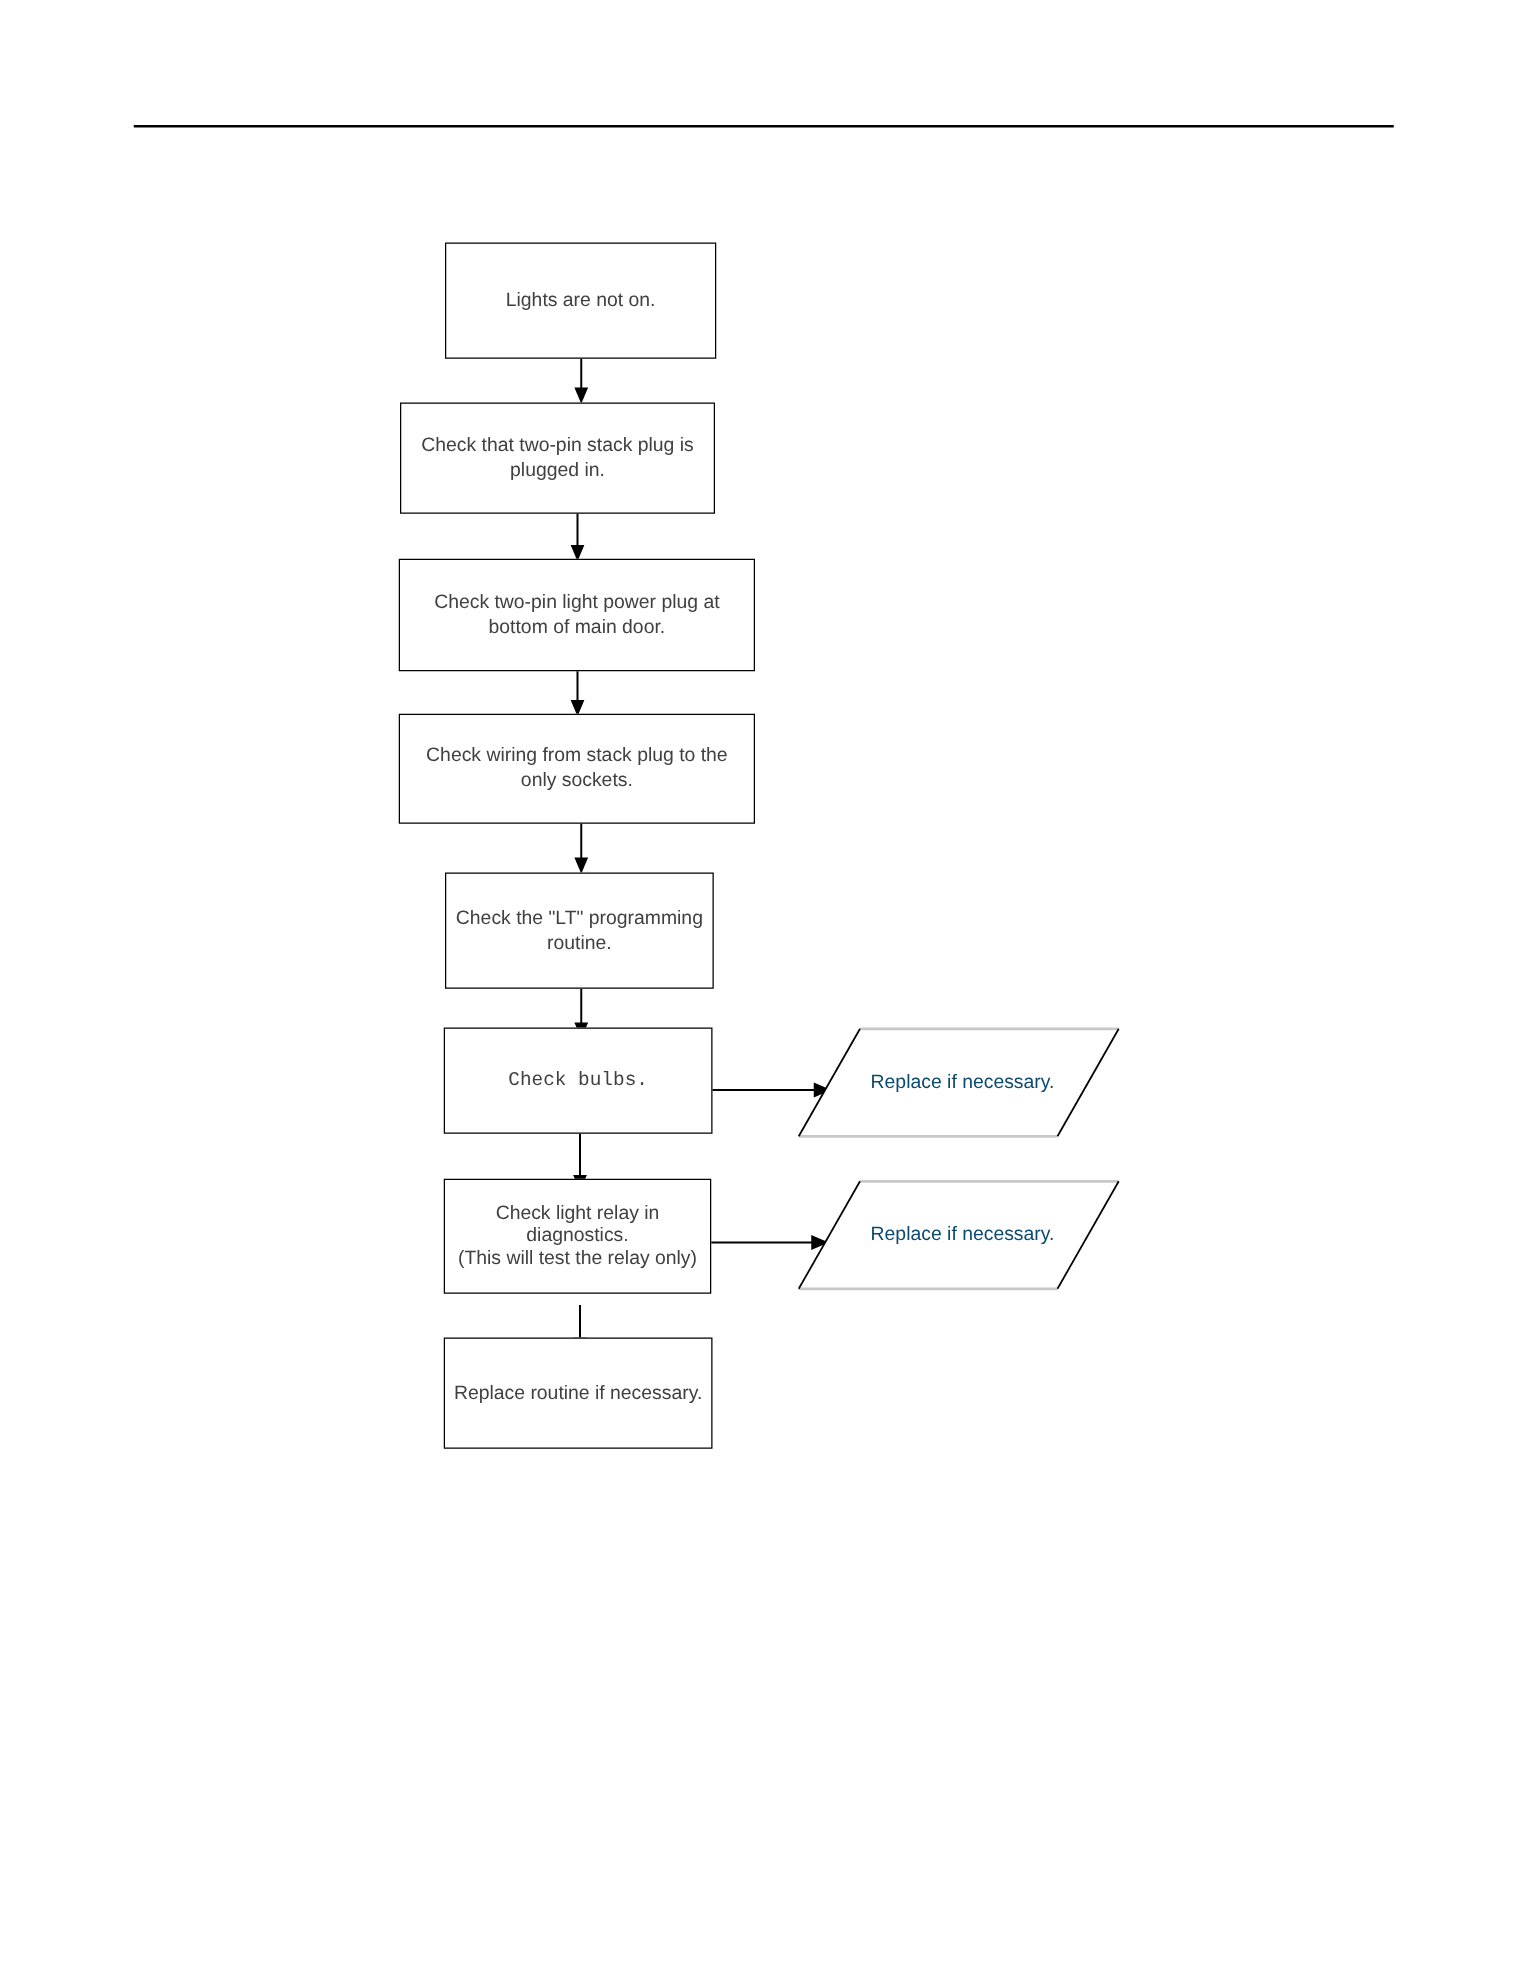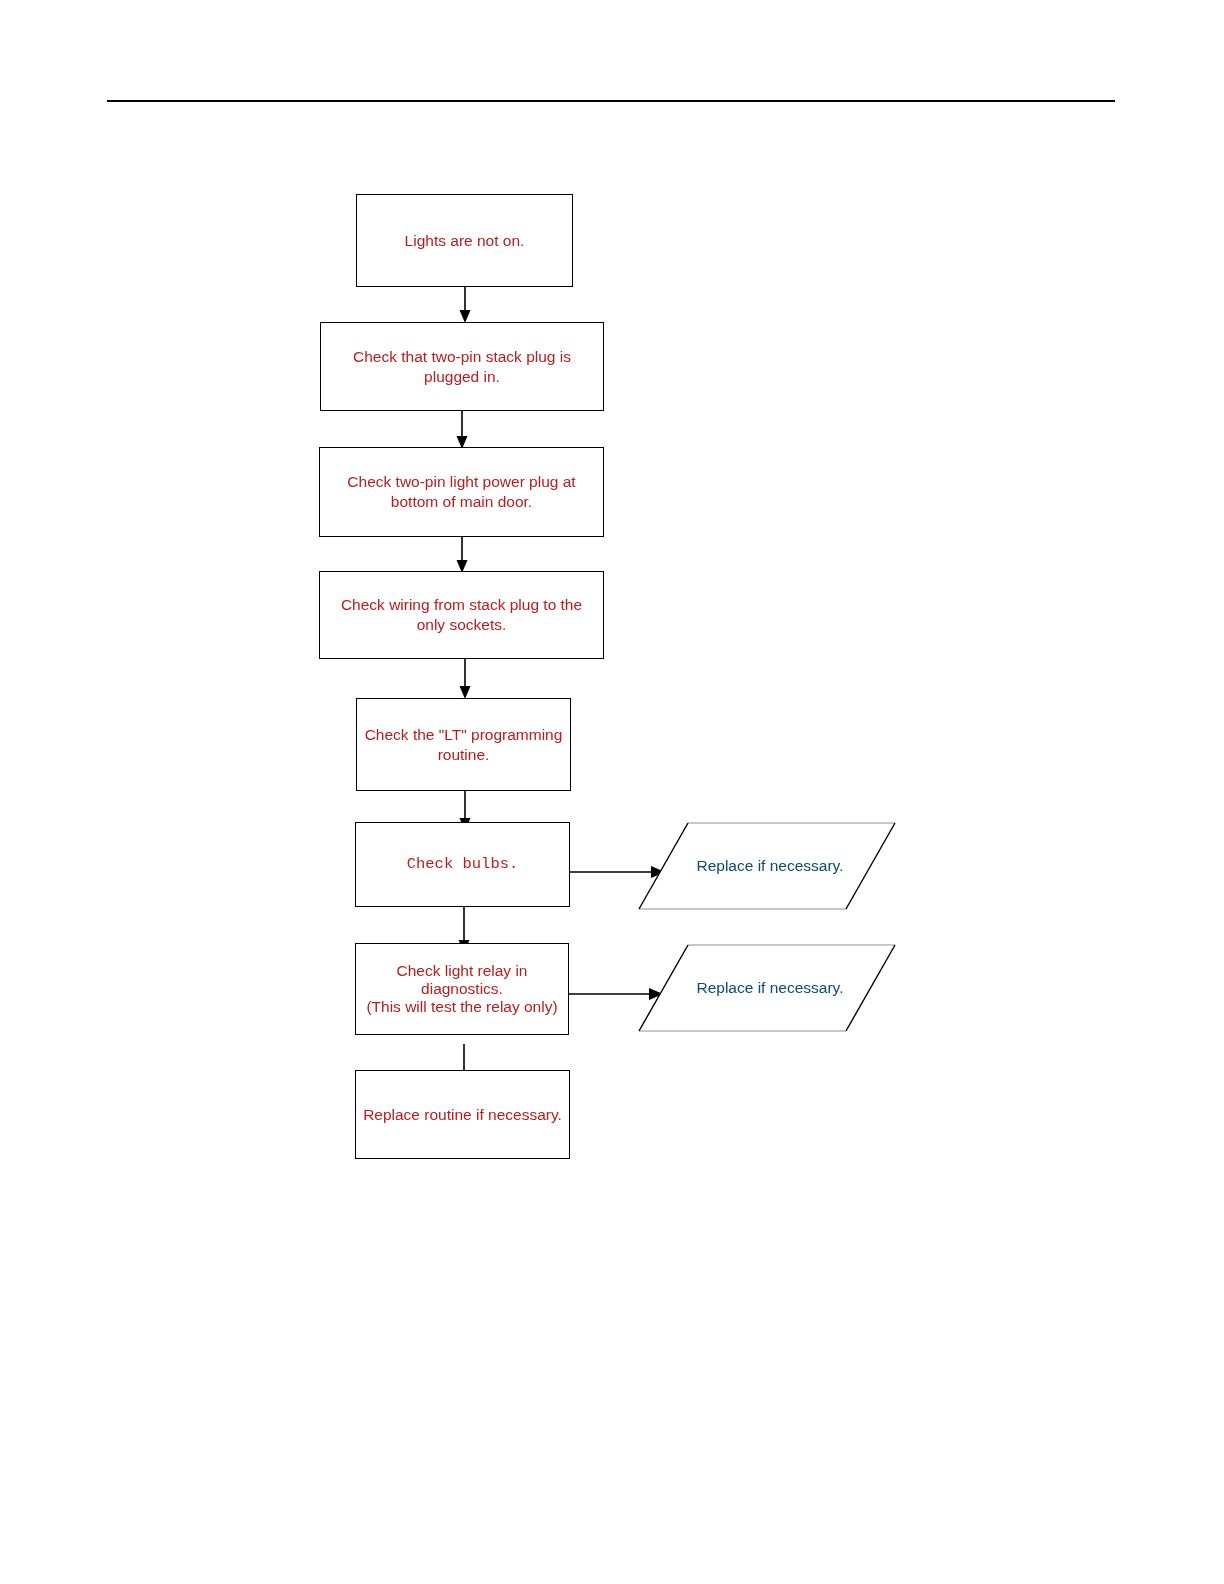--- a/index.html
+++ b/index.html
@@ -45,7 +45,7 @@
     text-align: center;
     font-size: 15.5px;
     line-height: 1.28;
-    color: #b91c1c;
+    color: #404040;
     padding: 2px 6px;
     white-space: pre-line;
   }

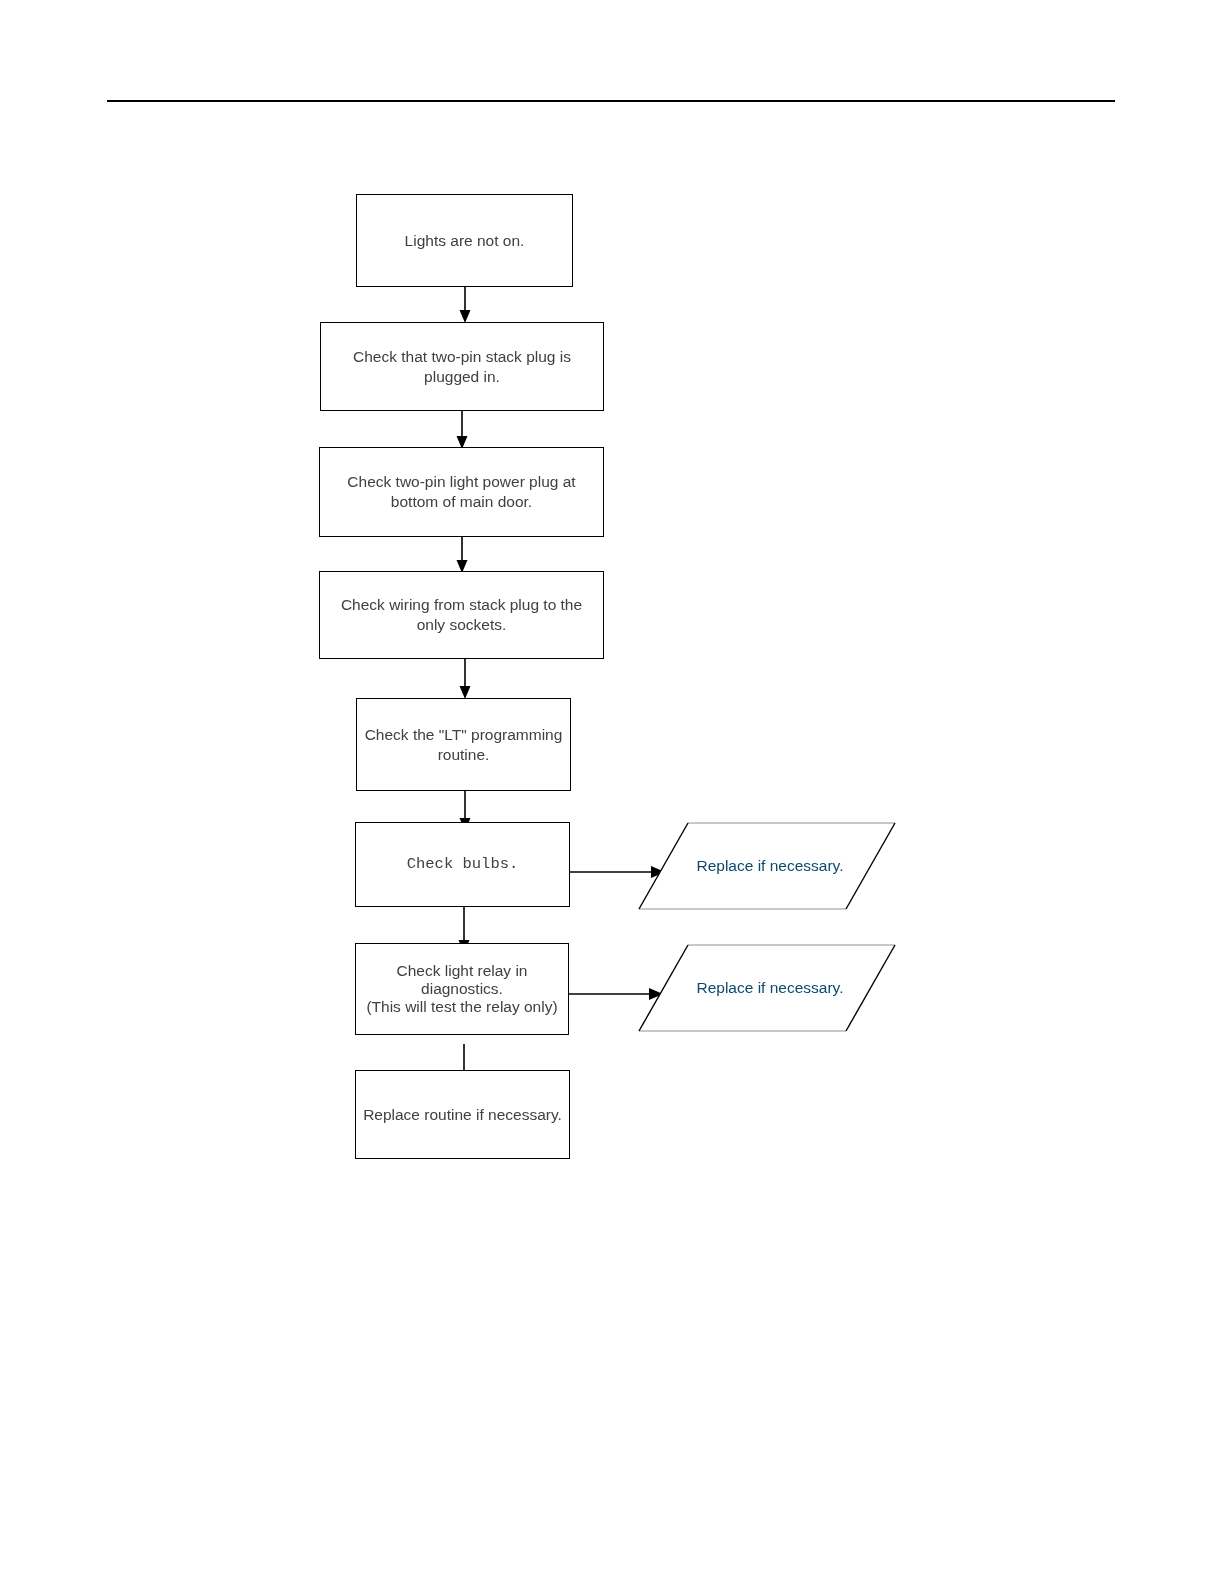--- a/index.html
+++ b/index.html
@@ -156,7 +156,7 @@
 
     <div class="node-box" style="left:356px; top:194px; width:217px; height:93px;">Lights are not on.</div>
 
-    <div class="node-box" style="left:320px; top:322px; width:284px; height:89px;">Check that two-pin stack plug is plugged in.</div>
+    <div class="node-box" style="left:320px; top:322px; width:252px; height:89px;">Check that two-pin stack plug is plugged in.</div>
 
     <div class="node-box" style="left:319px; top:447px; width:285px; height:90px;">Check two-pin light power plug at bottom of main door.</div>
 

